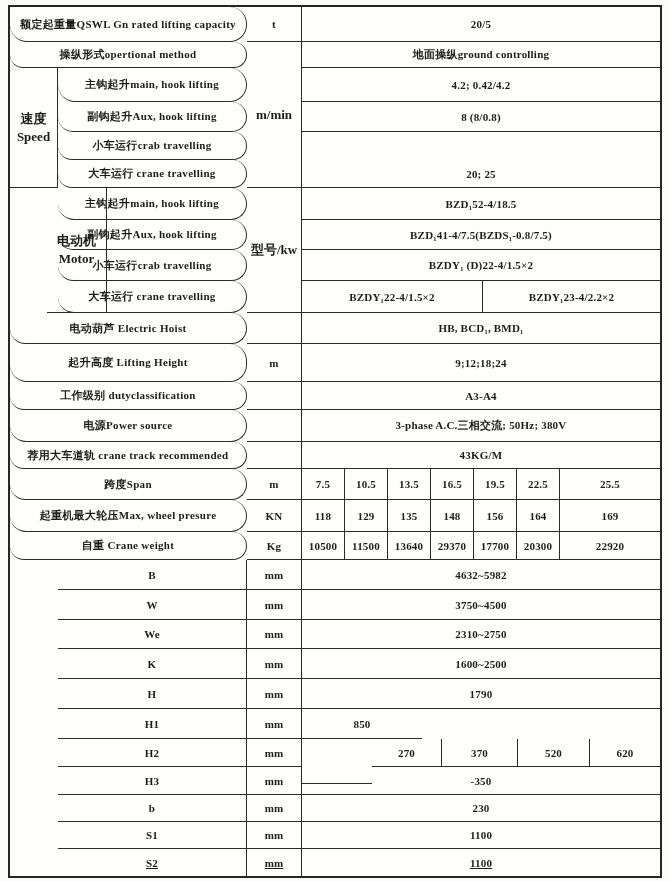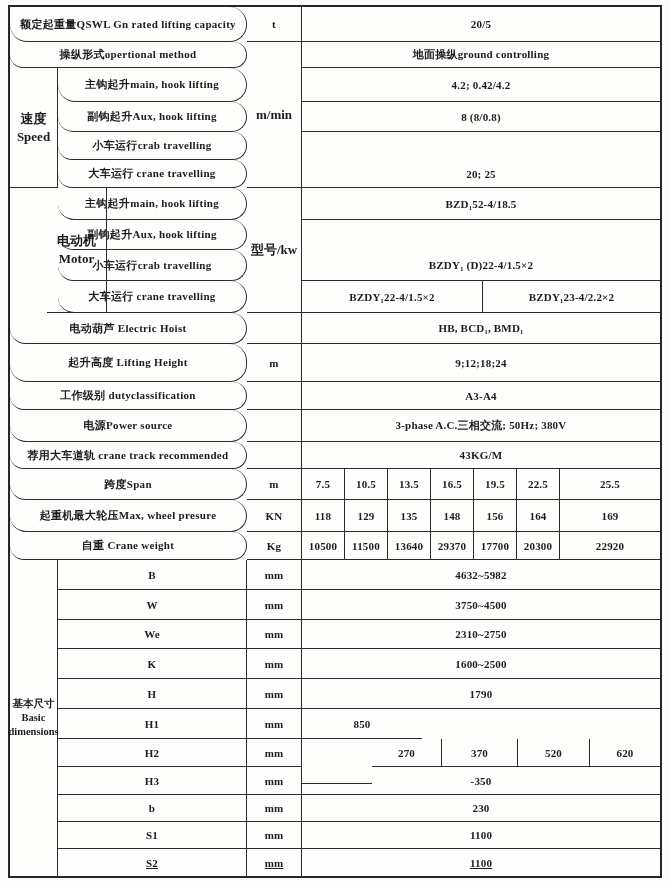--- a/index.html
+++ b/index.html
@@ -134,6 +134,7 @@
     <div class="c w-c1 sp"></div>
     <div class="c w-c2 lbl">副钩起升Aux, hook lifting</div>
     <div class="c w-u sp"></div>
+    <div class="c w-d last">BZD₁41-4/7.5(BZDS₁-0.8/7.5)</div>
   </div>
   <div class="row" style="height:31px">
     <div class="c w-c1 sp"></div>

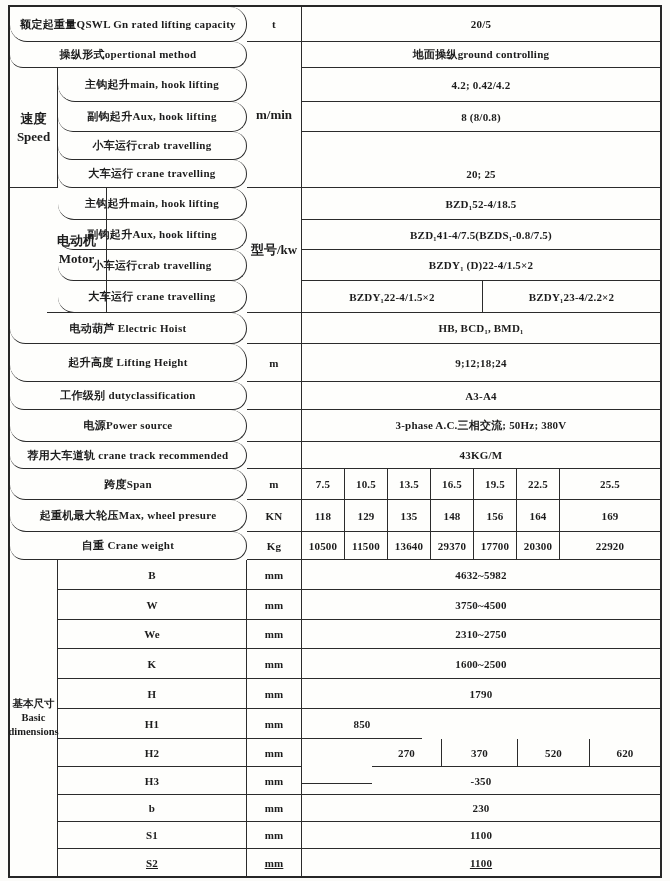--- a/index.html
+++ b/index.html
@@ -80,11 +80,6 @@
     <span>电动机</span>
     <span>Motor</span>
   </div>
-  <div class="abs dims-group">
-    <span>基本尺寸</span>
-    <span>Basic</span>
-    <span>dimensions</span>
-  </div>
   <div class="abs unit-speed">m/min</div>
   <div class="abs unit-motor">型号/kw</div>
 

